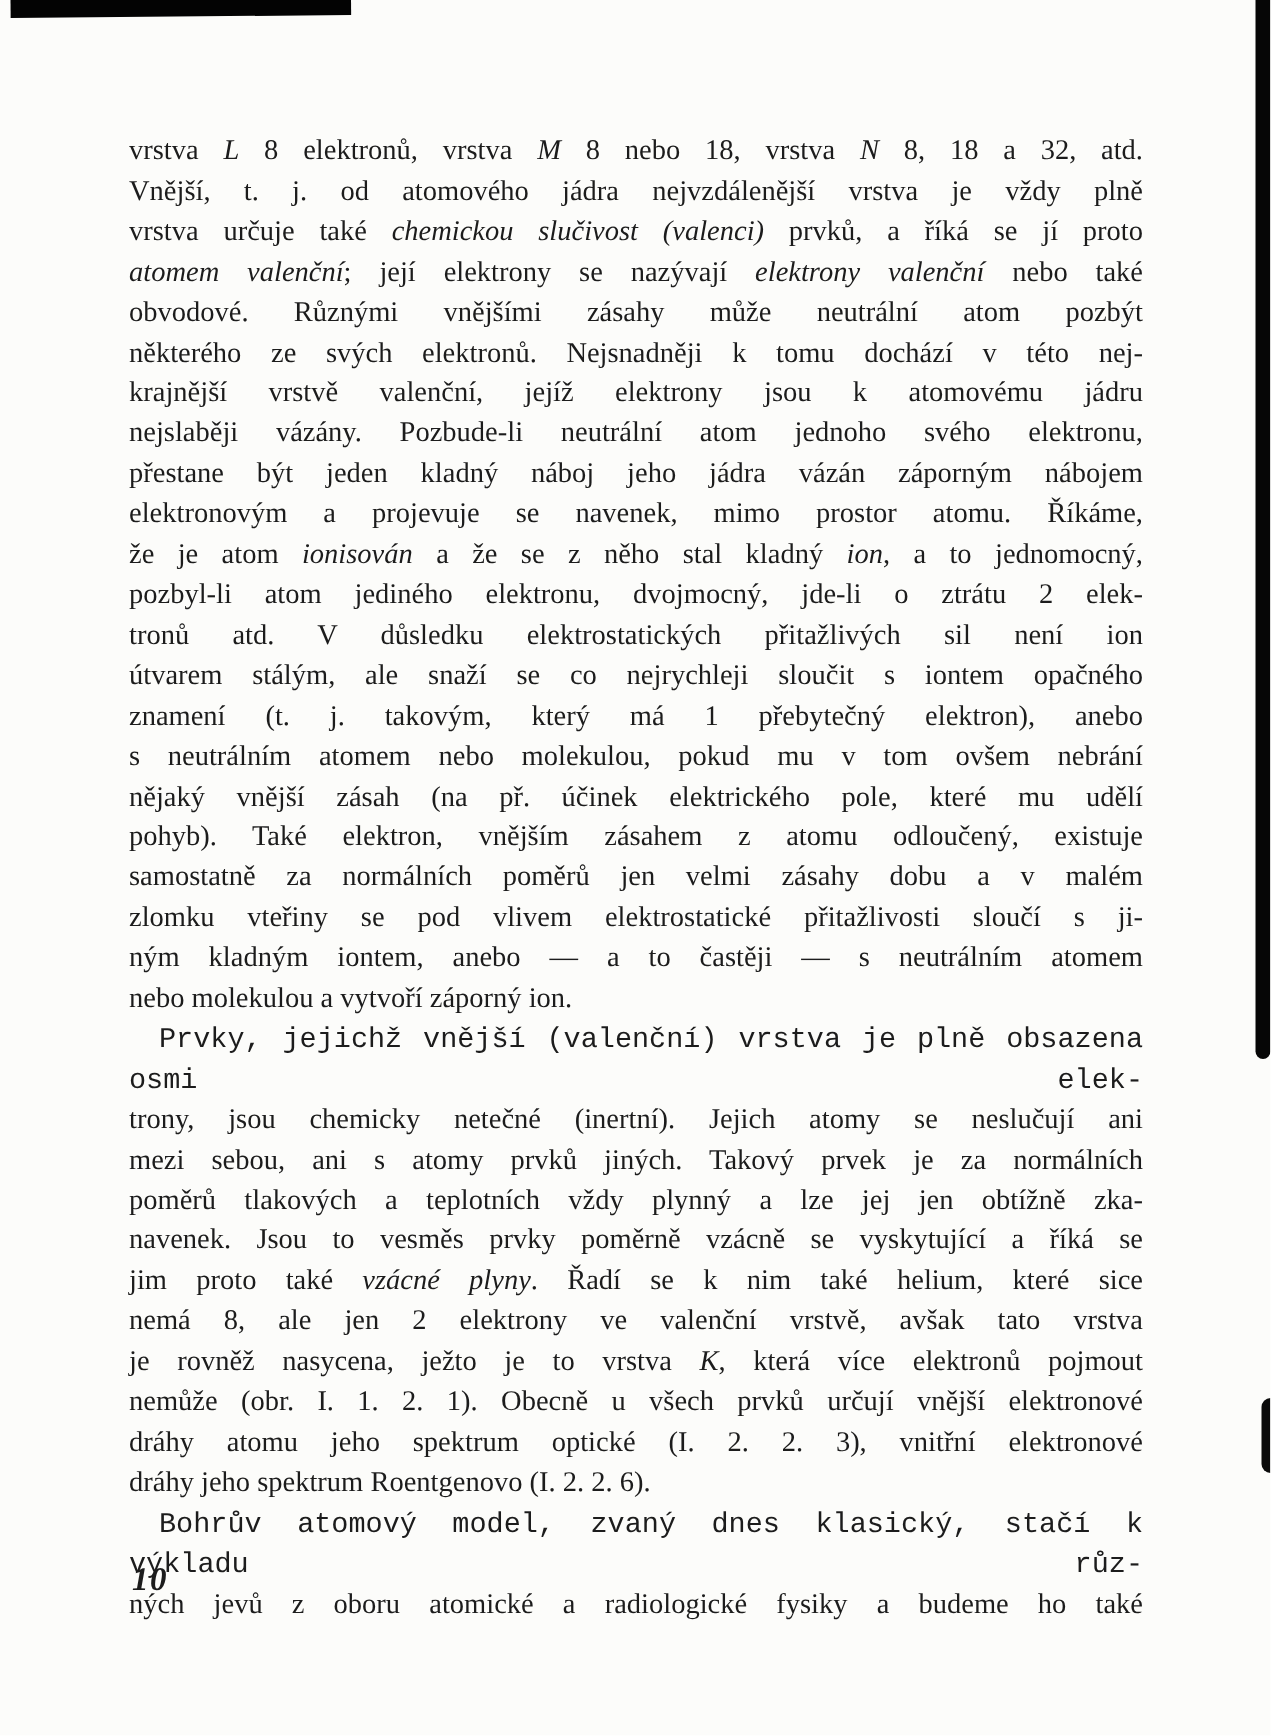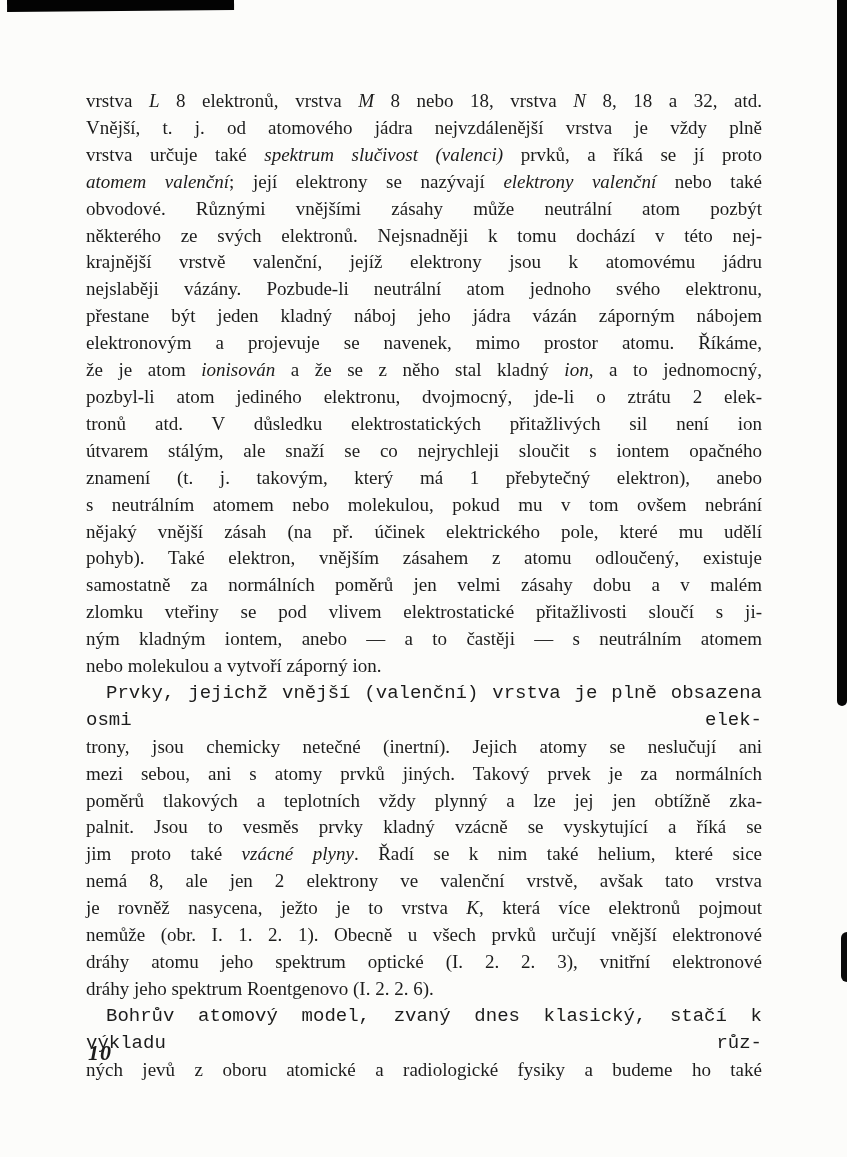--- a/index.html
+++ b/index.html
@@ -101,7 +101,7 @@
       <div class="para">
         <div class="line"><span>vrstva </span><em>L</em><span> 8 elektronů, vrstva </span><em>M</em><span> 8 nebo 18, vrstva </span><em>N</em><span> 8, 18 a 32, atd.</span></div>
         <div class="line"><span>Vnější, t. j. od atomového jádra nejvzdálenější vrstva je vždy plně</span></div>
-        <div class="line"><span>vrstva určuje také </span><em>spektrum slučivost (valenci)</em><span> prvků, a říká se jí proto</span></div>
+        <div class="line"><span>vrstva určuje také </span><em>chemickou slučivost (valenci)</em><span> prvků, a říká se jí proto</span></div>
         <div class="line"><em>atomem valenční</em><span>; její elektrony se nazývají </span><em>elektrony valenční</em><span> nebo také</span></div>
         <div class="line"><span>obvodové. Různými vnějšími zásahy může neutrální atom pozbýt</span></div>
         <div class="line"><span>některého ze svých elektronů. Nejsnadněji k tomu dochází v této nej-</span></div>

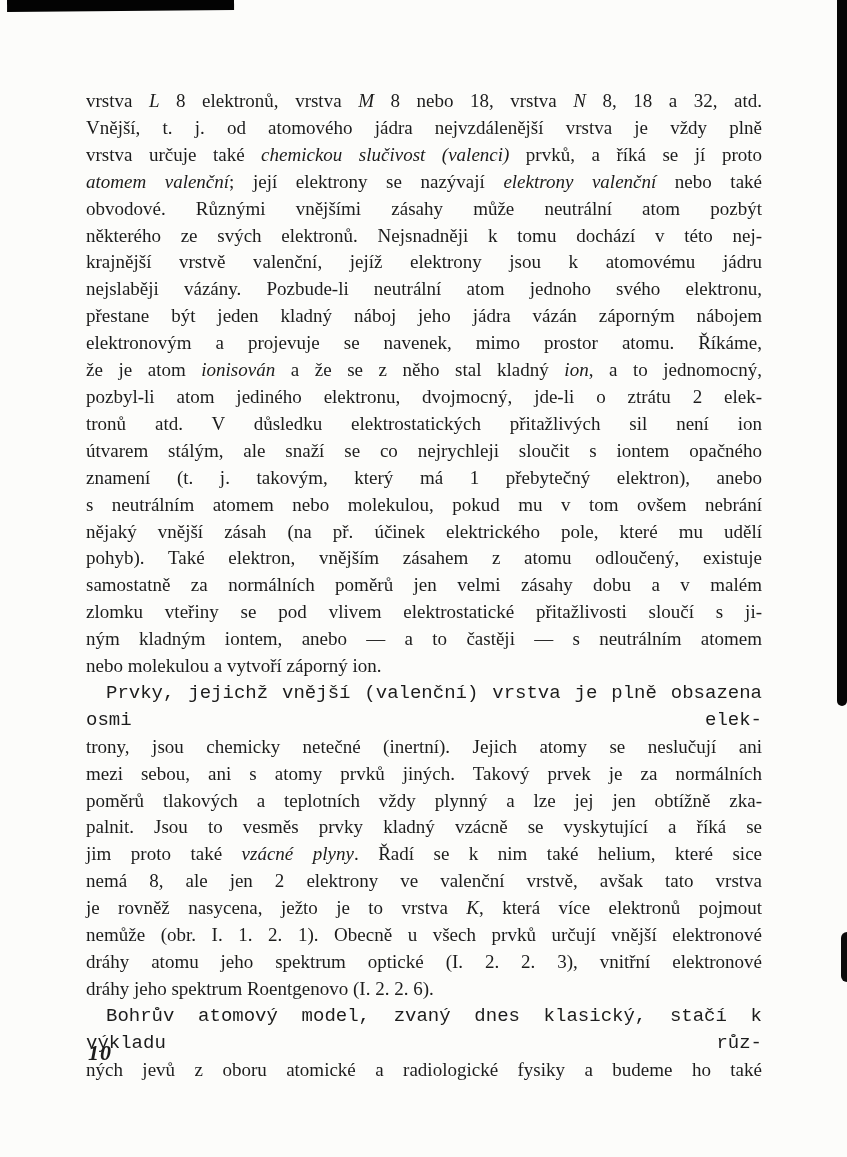--- a/index.html
+++ b/index.html
@@ -127,7 +127,7 @@
         <div class="line"><span>trony, jsou chemicky netečné (inertní). Jejich atomy se neslučují ani</span></div>
         <div class="line"><span>mezi sebou, ani s atomy prvků jiných. Takový prvek je za normálních</span></div>
         <div class="line"><span>poměrů tlakových a teplotních vždy plynný a lze jej jen obtížně zka-</span></div>
-        <div class="line"><span>palnit. Jsou to vesměs prvky kladný vzácně se vyskytující a říká se</span></div>
+        <div class="line"><span>navenek. Jsou to vesměs prvky poměrně vzácně se vyskytující a říká se</span></div>
         <div class="line"><span>jim proto také </span><em>vzácné plyny</em><span>. Řadí se k nim také helium, které sice</span></div>
         <div class="line"><span>nemá 8, ale jen 2 elektrony ve valenční vrstvě, avšak tato vrstva</span></div>
         <div class="line"><span>je rovněž nasycena, ježto je to vrstva </span><em>K</em><span>, která více elektronů pojmout</span></div>

